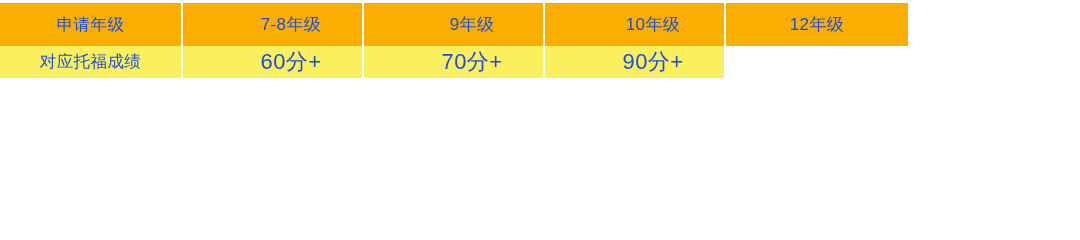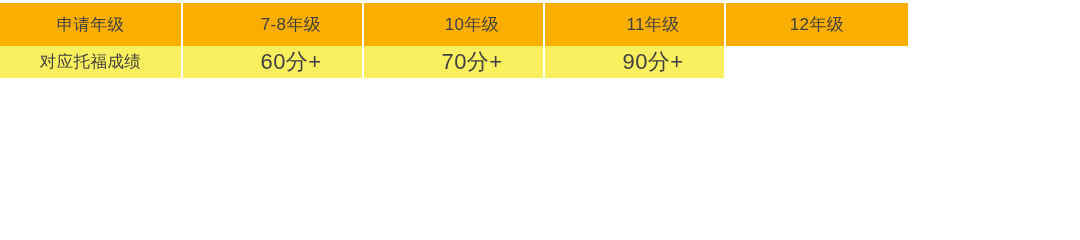--- a/index.html
+++ b/index.html
@@ -49,7 +49,7 @@
     margin-right: 2px;
     overflow: hidden;
     white-space: nowrap;
-    color: #404040;
+    color: #1d4ed8;
     letter-spacing: 0.4px;
   }
   .cell:last-child {

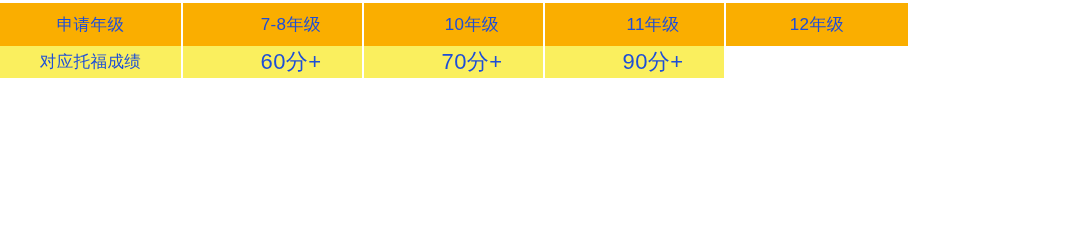--- a/index.html
+++ b/index.html
@@ -88,6 +88,7 @@
   <div class="table-row header-row">
     <div class="cell col-0">申请年级</div>
     <div class="cell col-1">7-8年级</div>
+    <div class="cell col-2">9年级</div>
     <div class="cell col-3">10年级</div>
     <div class="cell col-4">11年级</div>
     <div class="cell col-5">12年级</div>

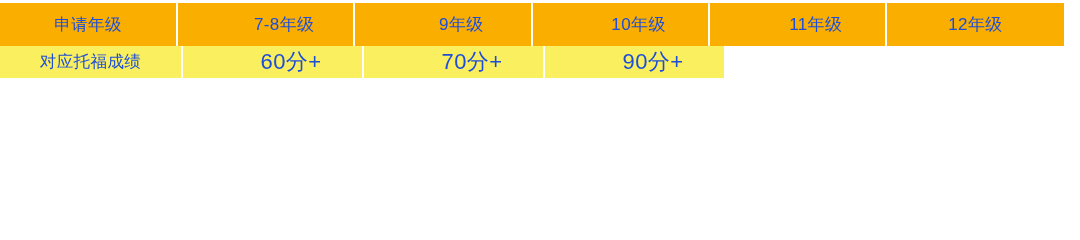--- a/index.html
+++ b/index.html
@@ -90,7 +90,6 @@
     <div class="cell col-1">7-8年级</div>
     <div class="cell col-2">9年级</div>
     <div class="cell col-3">10年级</div>
-    <div class="cell col-4">11年级</div>
     <div class="cell col-5">12年级</div>
   </div>
 

